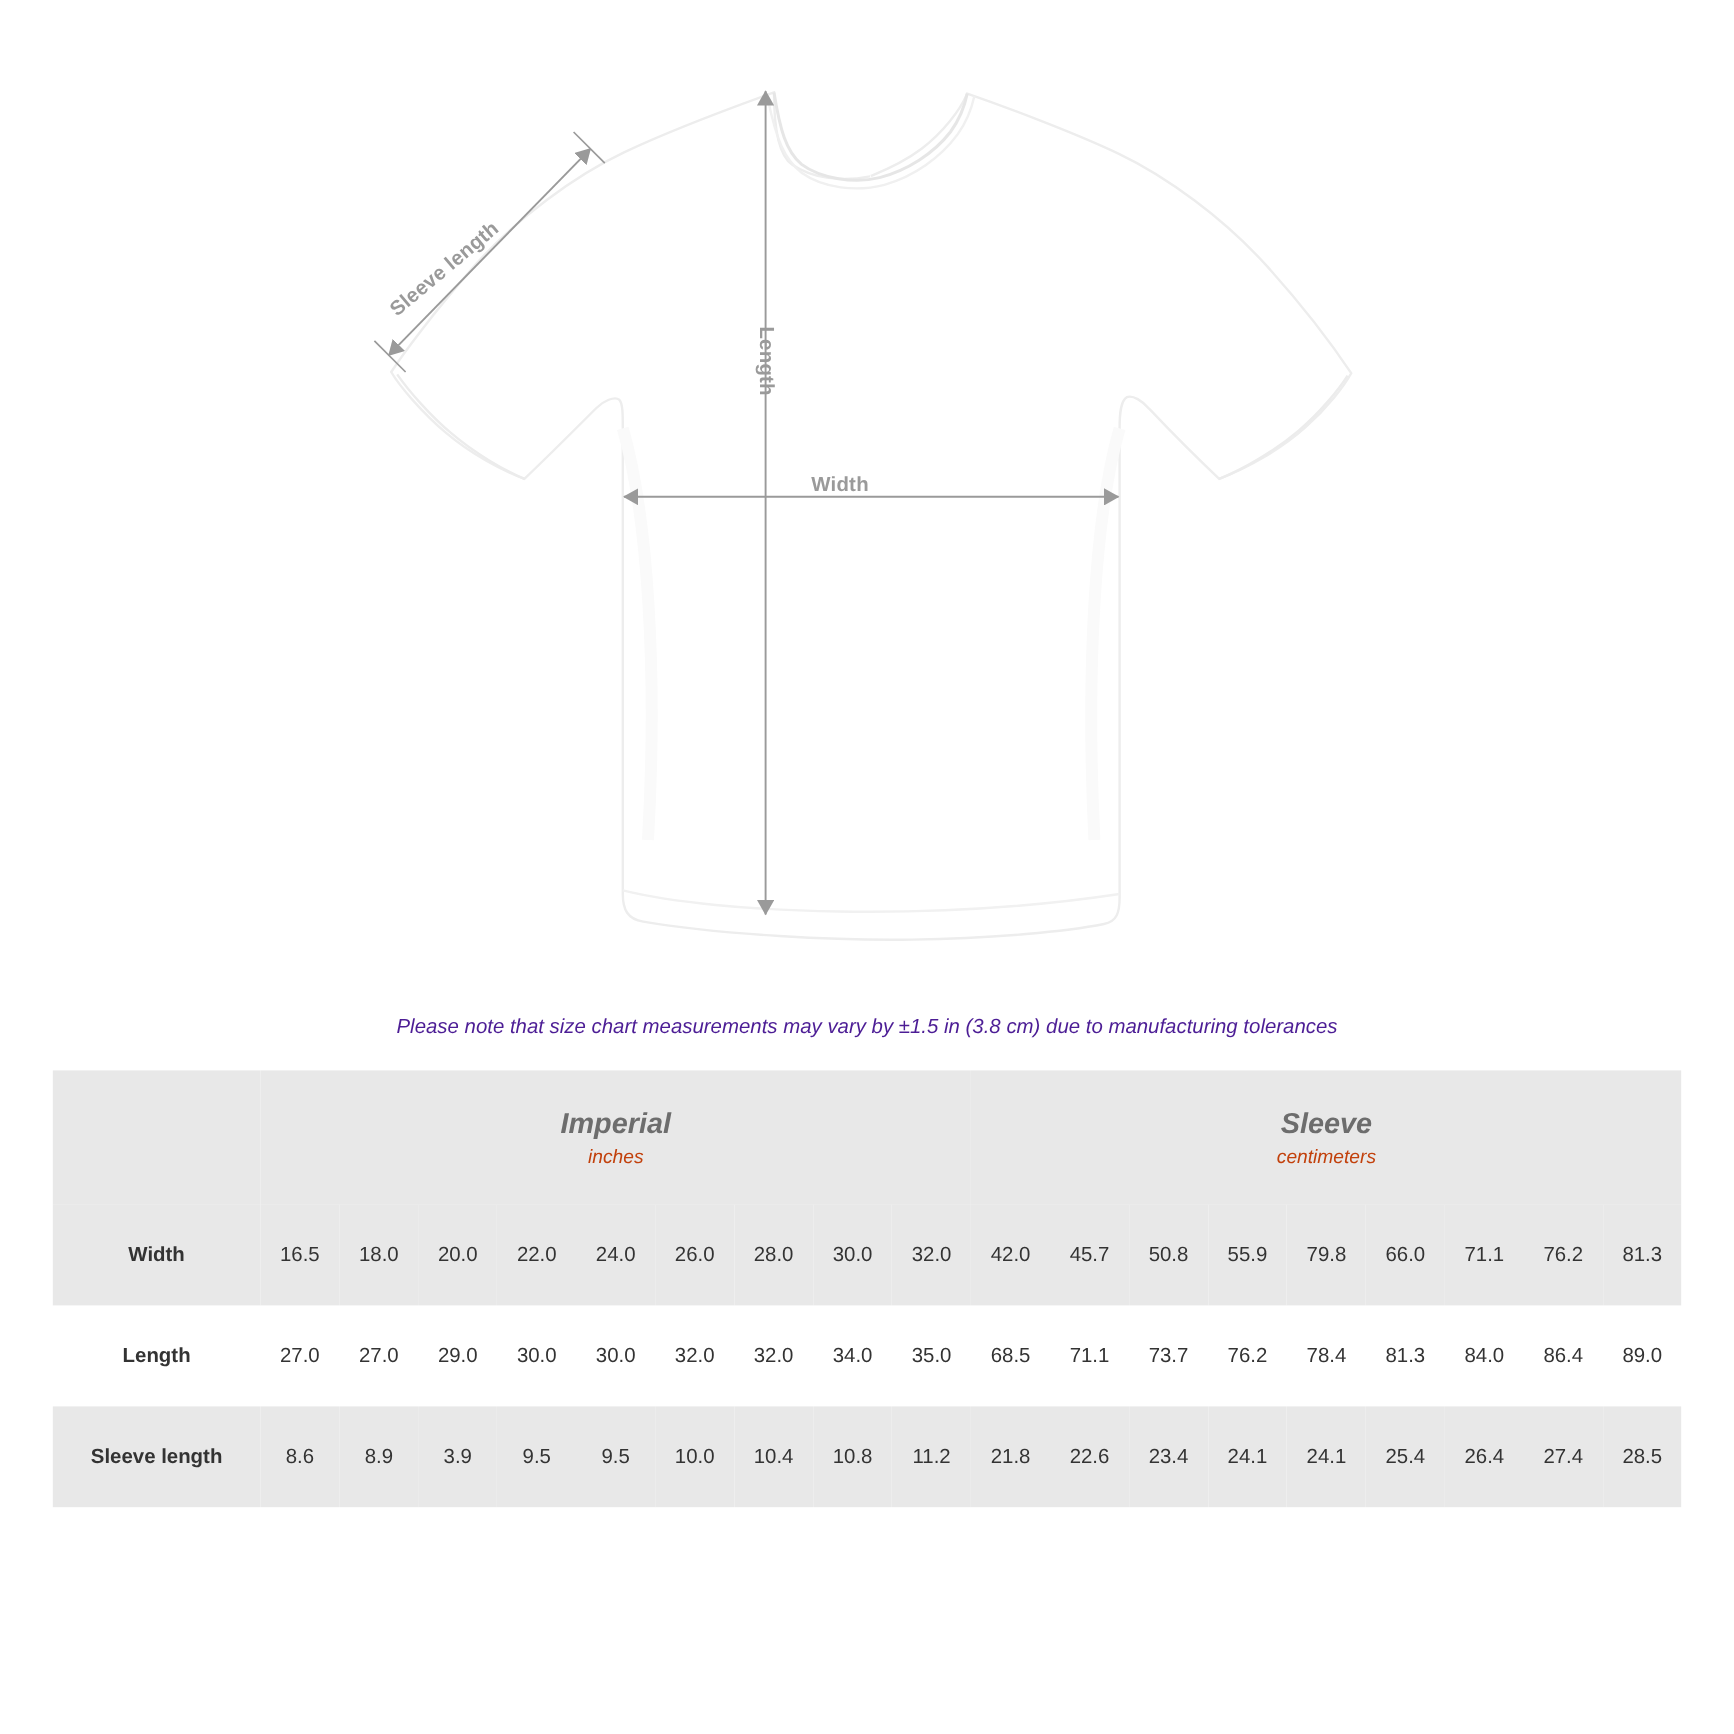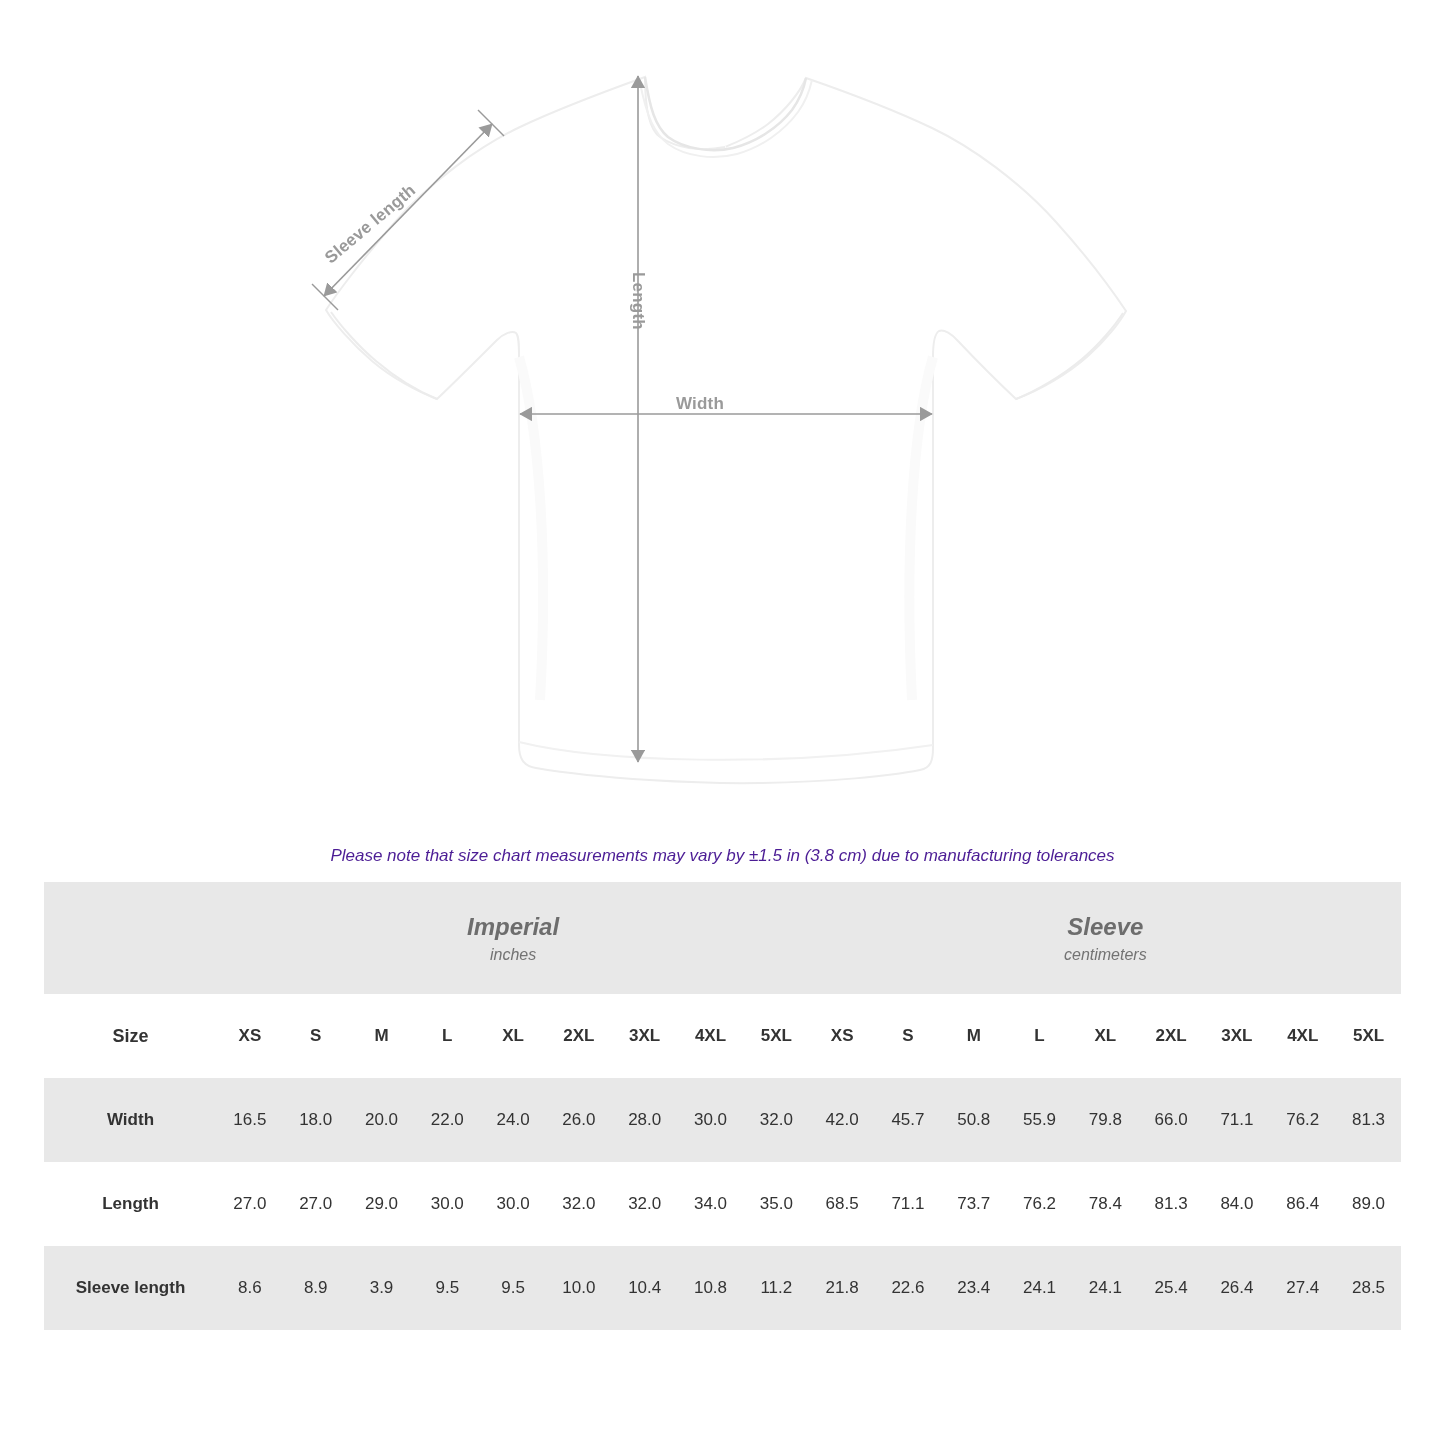--- a/index.html
+++ b/index.html
@@ -77,7 +77,7 @@
 
   
   .table-wrap {
-    margin: 16px 44px 0 44px;
+    margin: 26px 44px 0 44px;
   }
   table.size-table {
     border-collapse: collapse;

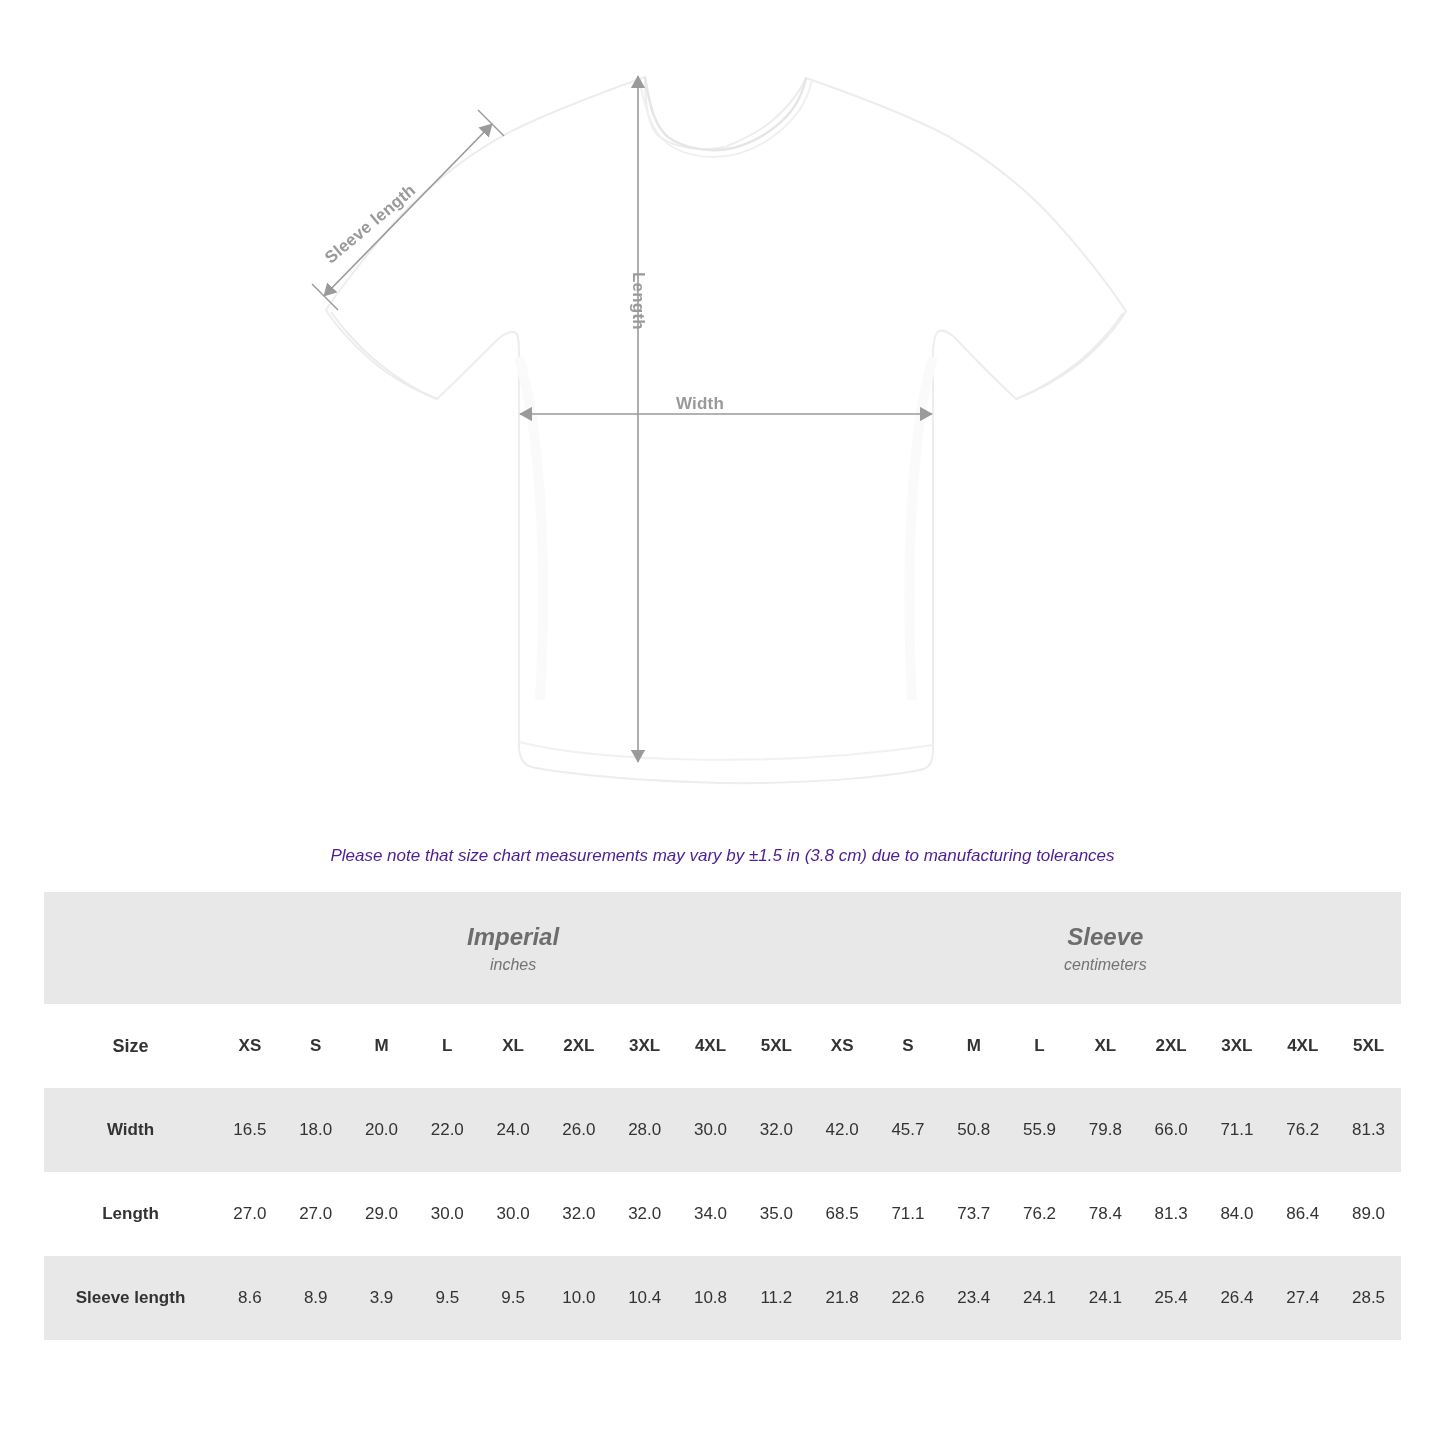--- a/index.html
+++ b/index.html
@@ -107,7 +107,7 @@
   .unit-sub {
     font-size: 16px;
     font-style: italic;
-    color: #737373;
+    color: #c2410c;
     margin-top: 4px;
   }
   .hdr-row td {

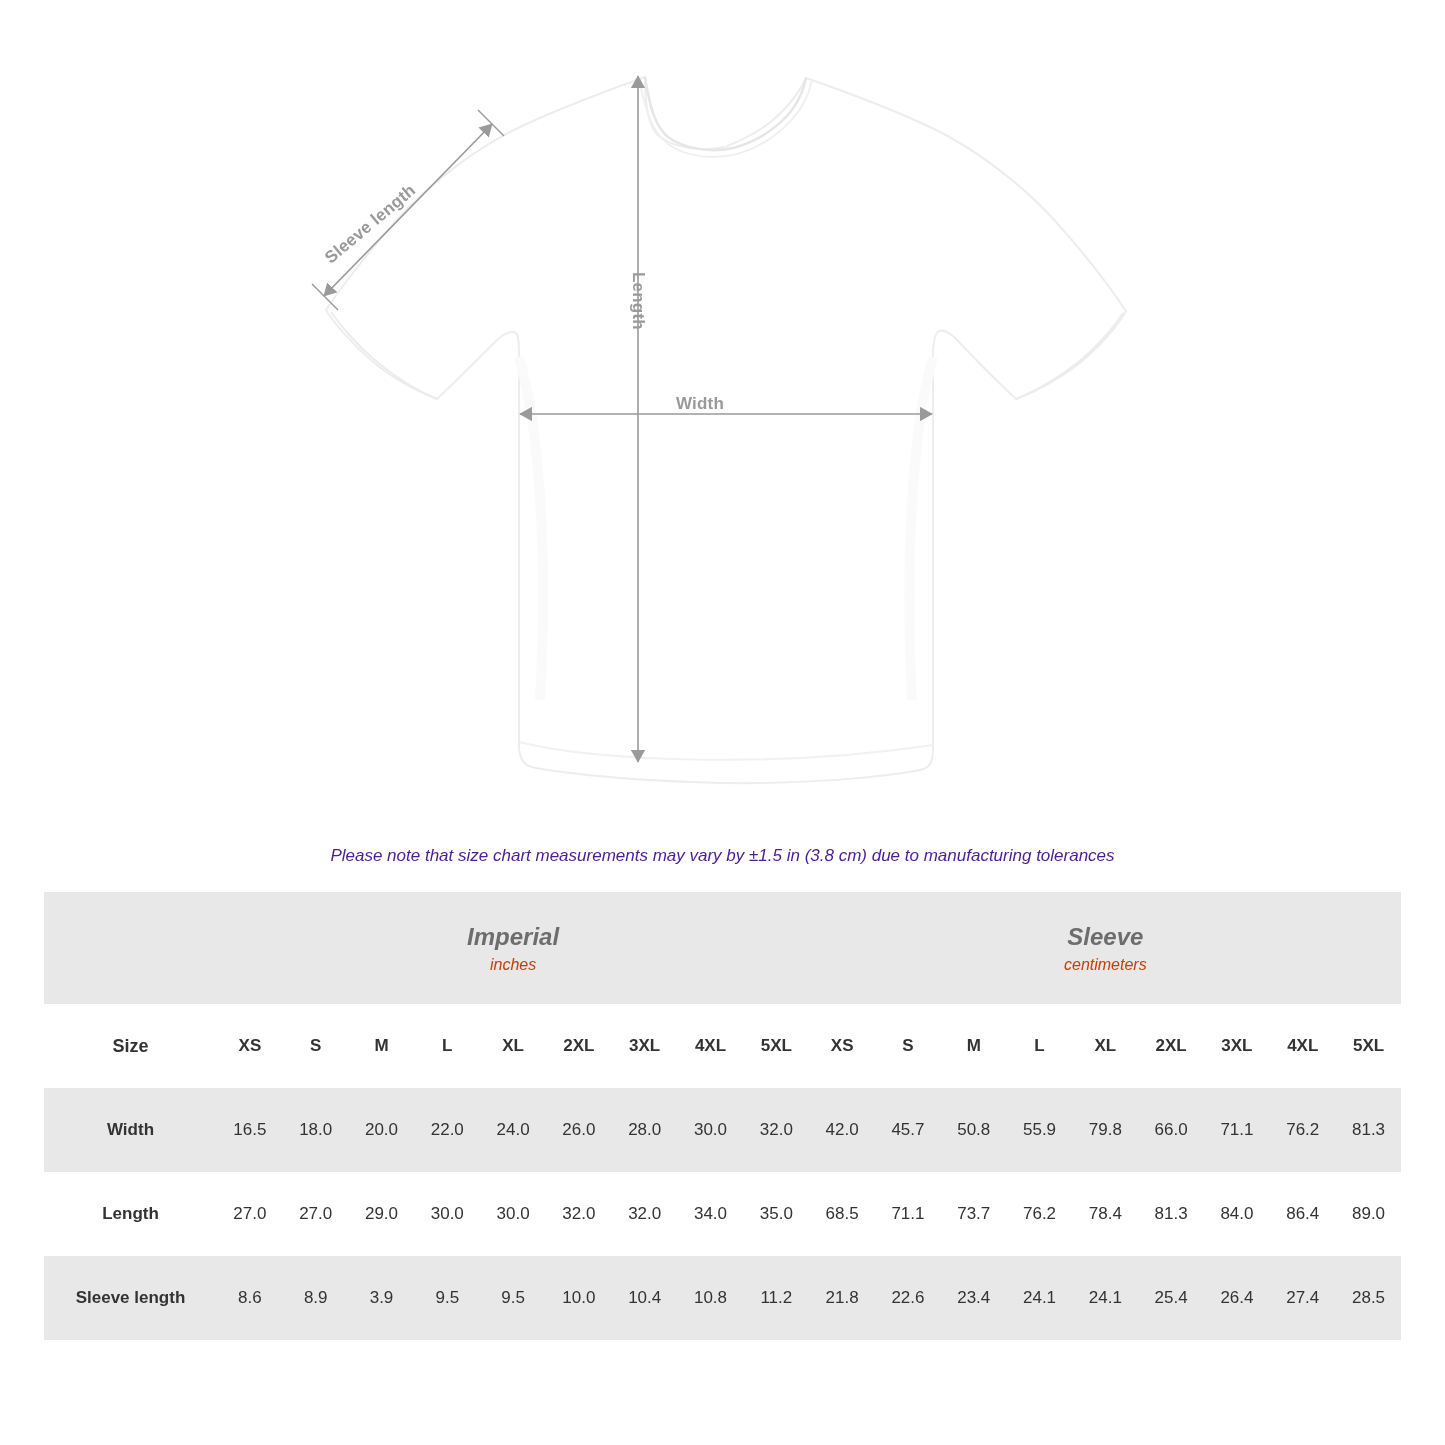--- a/index.html
+++ b/index.html
@@ -257,27 +257,6 @@
           </td>
         </tr>
 
-        <tr class="hdr-row">
-          <td class="rowhead">Size</td>
-          <td>XS</td>
-          <td>S</td>
-          <td>M</td>
-          <td>L</td>
-          <td>XL</td>
-          <td>2XL</td>
-          <td>3XL</td>
-          <td>4XL</td>
-          <td>5XL</td>
-          <td>XS</td>
-          <td>S</td>
-          <td>M</td>
-          <td>L</td>
-          <td>XL</td>
-          <td>2XL</td>
-          <td>3XL</td>
-          <td>4XL</td>
-          <td>5XL</td>
-        </tr>
 
         <tr class="data-row shaded">
           <td class="rowhead">Width</td>

